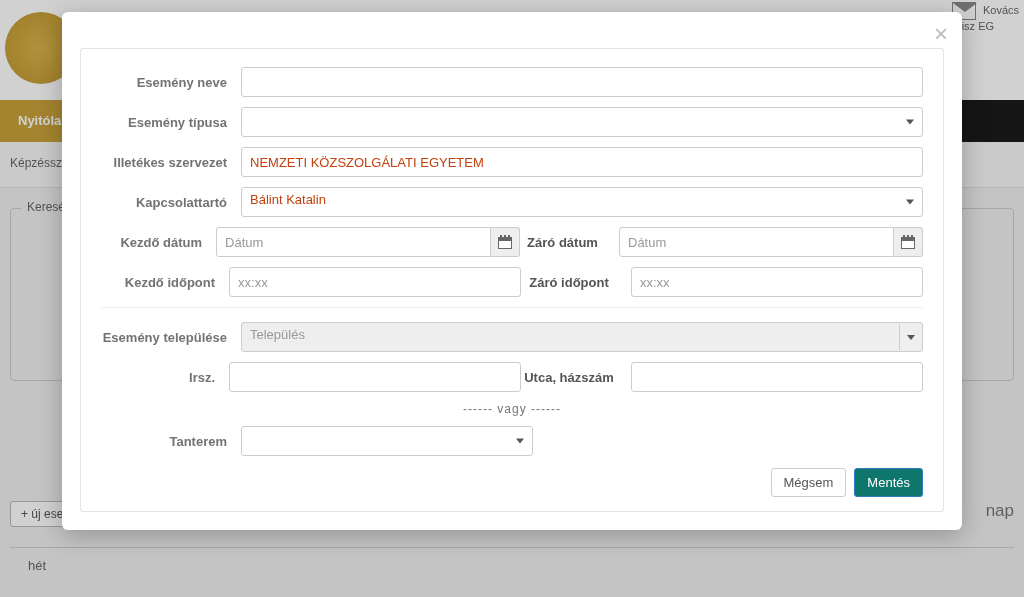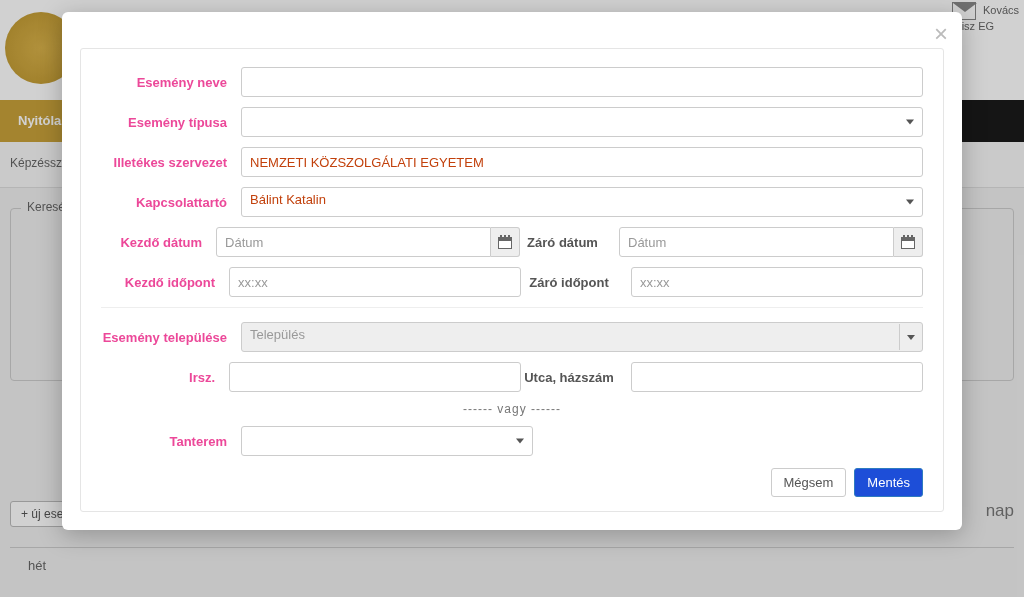--- a/index.html
+++ b/index.html
@@ -37,7 +37,7 @@
     .panel { border: 1px solid #e5e5e5; border-radius: 3px; padding: 18px 20px 14px; }
 
     .form-row { display: flex; align-items: center; margin-bottom: 10px; }
-    .form-row .lbl { width: 140px; text-align: right; padding-right: 14px; font-weight: bold; color: #ec4899; font-size: 13px; }
+    .form-row .lbl { width: 140px; text-align: right; padding-right: 14px; font-weight: bold; color: #737373; font-size: 13px; }
     .form-row .ctrl { flex: 1; }
     .form-row .lbl2 { width: 120px; text-align: center; padding-right: 14px; font-weight: bold; color: #555; font-size: 13px; }
     .form-row .ctrl2 { flex: 1; }

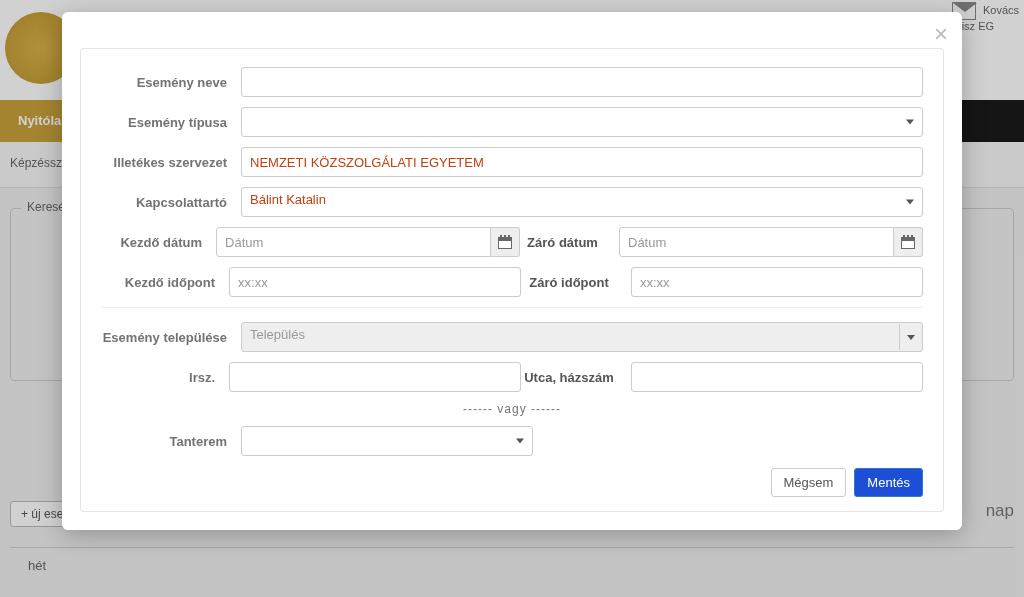--- a/index.html
+++ b/index.html
@@ -61,7 +61,7 @@
     .modal-footer { display: flex; justify-content: flex-end; gap: 8px; margin-top: 12px; }
     .btn { padding: 6px 12px; border-radius: 3px; font-size: 13px; cursor: pointer; border: 1px solid transparent; }
     .btn-default { background: #fff; border-color: #ccc; color: #555; }
-    .btn-primary { background: #1d4ed8; color: #fff; border-color: #2e7bc0; }
+    .btn-primary { background: #0f766e; color: #fff; border-color: #2e7bc0; }
 
     .half { width: 304px; }
     .combo-lock { position: absolute; right: 1px; top: 1px; bottom: 1px; width: 22px; background: #eee; border-left: 1px solid #ccc; display: flex; align-items: center; justify-content: center; }

